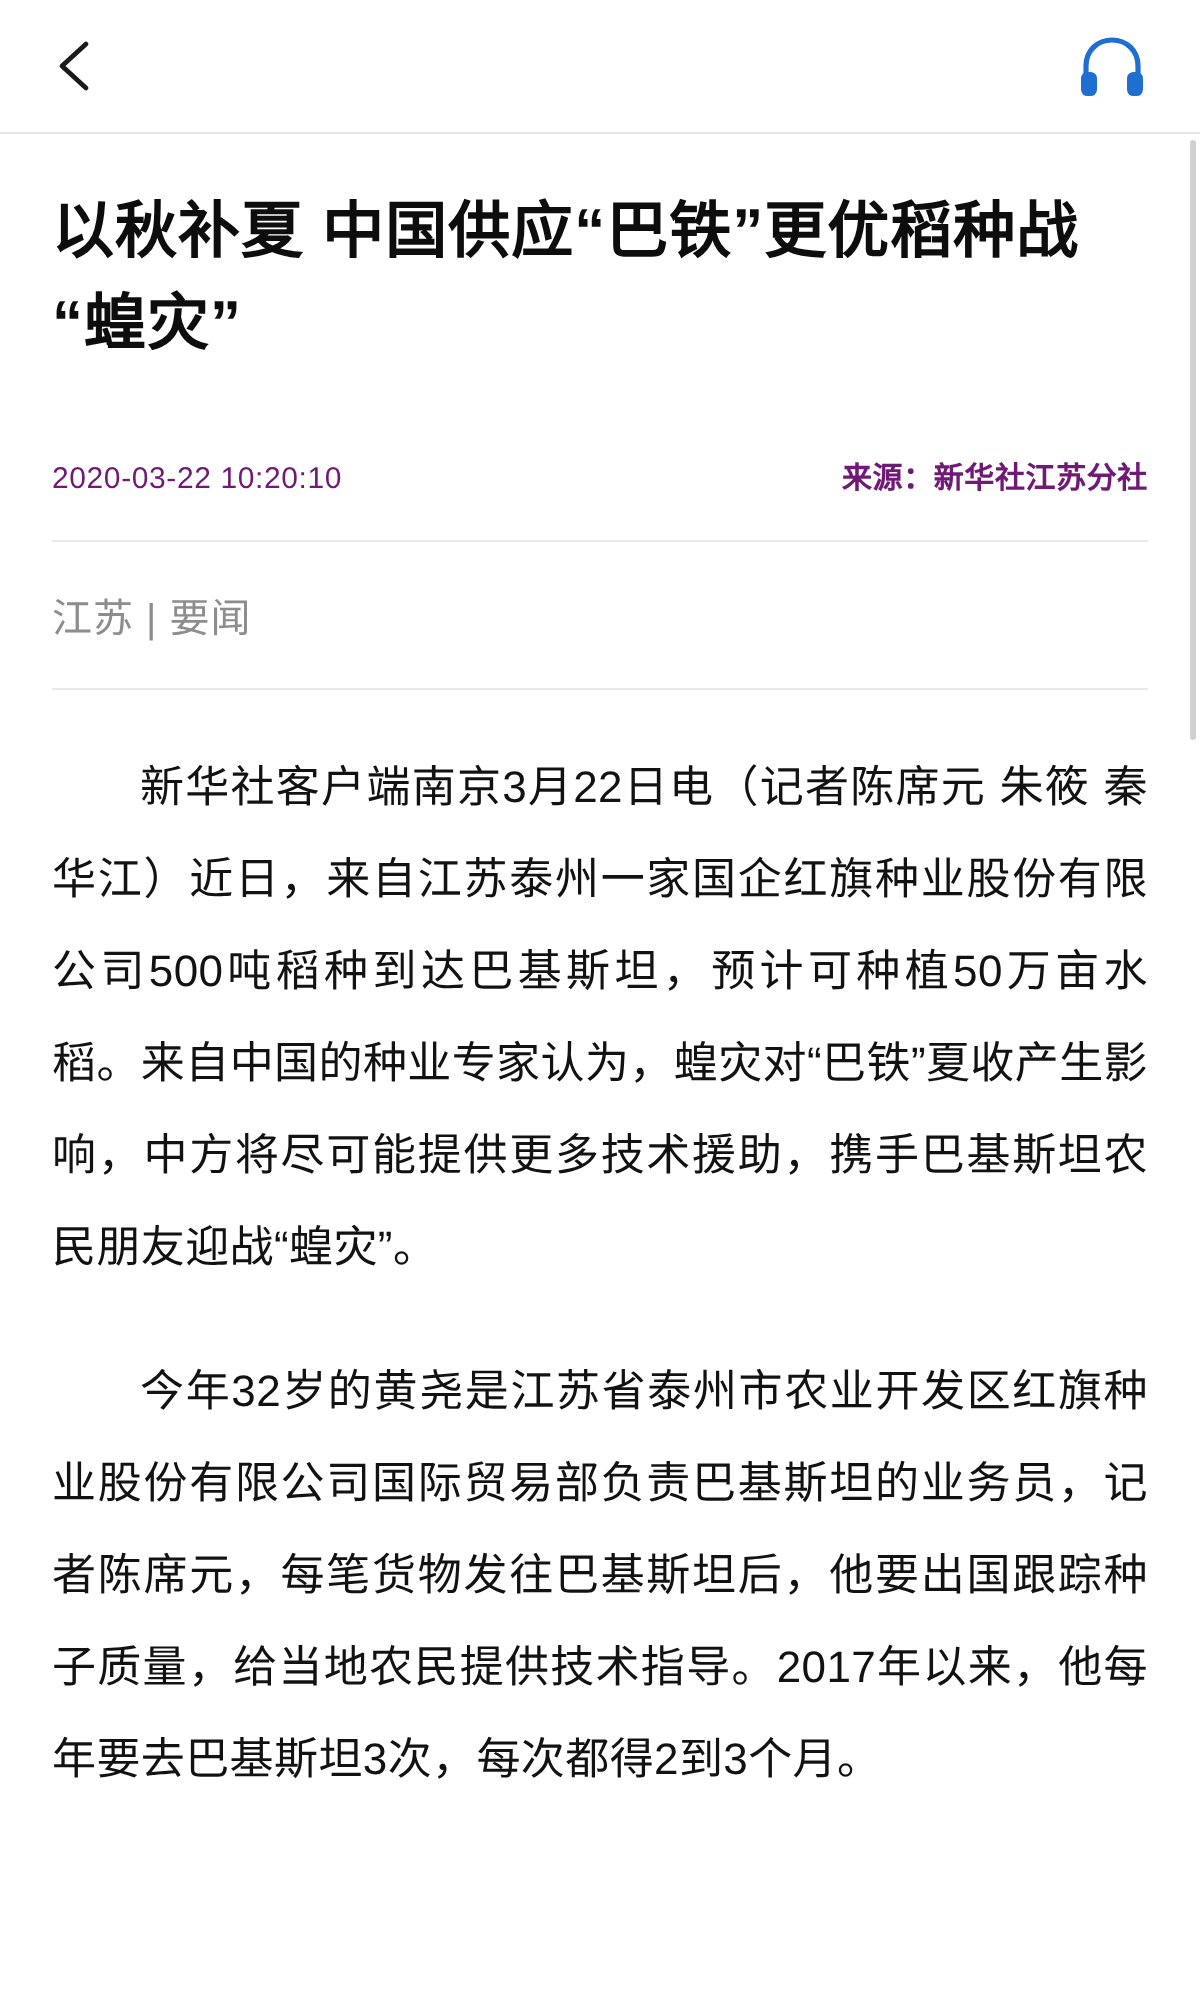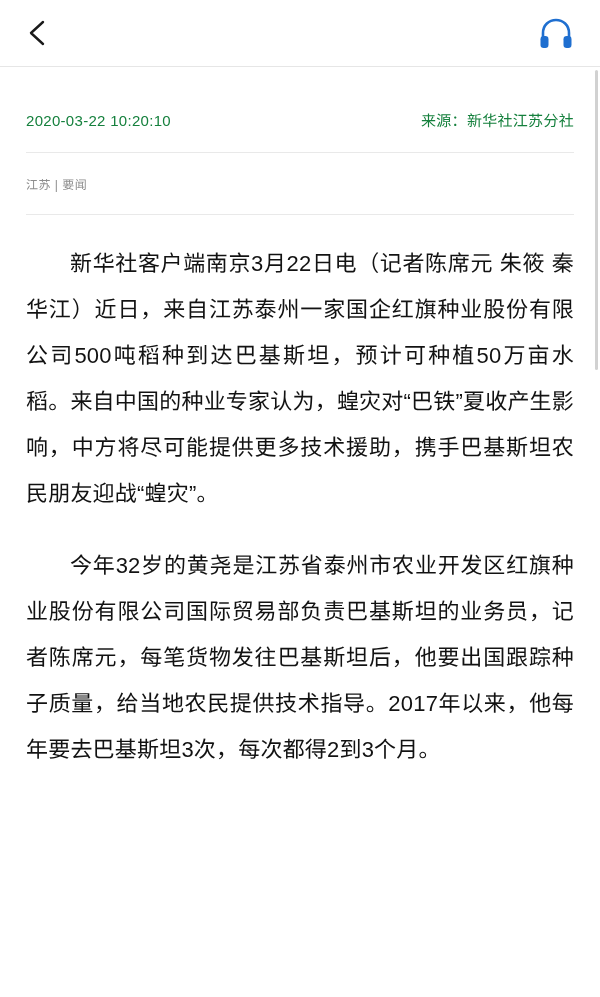--- a/index.html
+++ b/index.html
@@ -147,6 +147,7 @@
 
 <div class="article">
 
+  <h1 class="headline">以秋补夏 中国供应“巴铁”更优稻种战“蝗灾”</h1>
 
   <div class="meta-row">
     <span class="meta-date">2020-03-22 10:20:10</span>

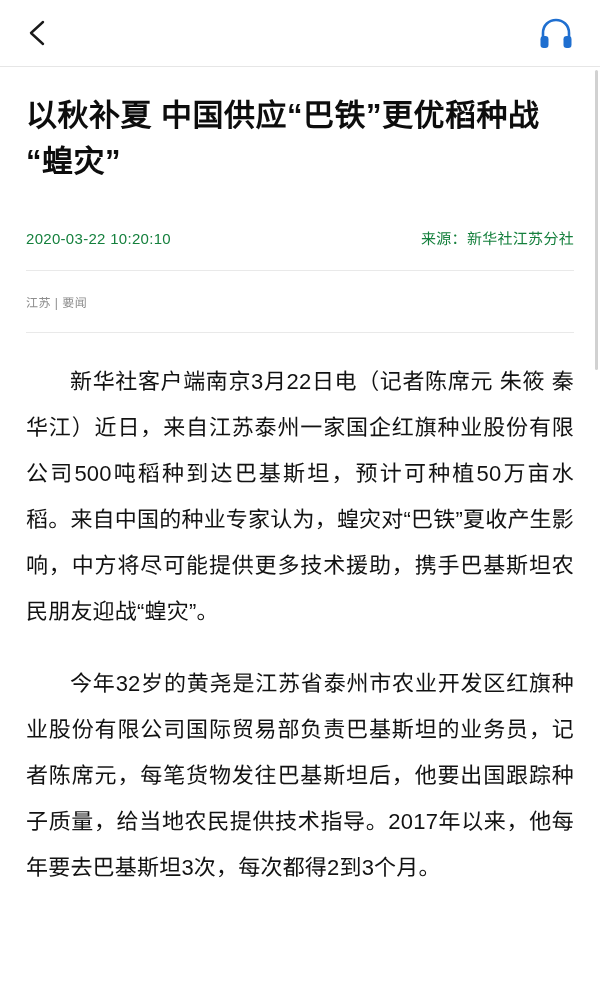--- a/index.html
+++ b/index.html
@@ -72,7 +72,7 @@
     justify-content: space-between;
     margin-top: 42px;
     font-size: 15px;
-    color: #15803d;
+    color: #701a75;
     letter-spacing: 0.3px;
   }
   .meta-date { white-space: nowrap; }

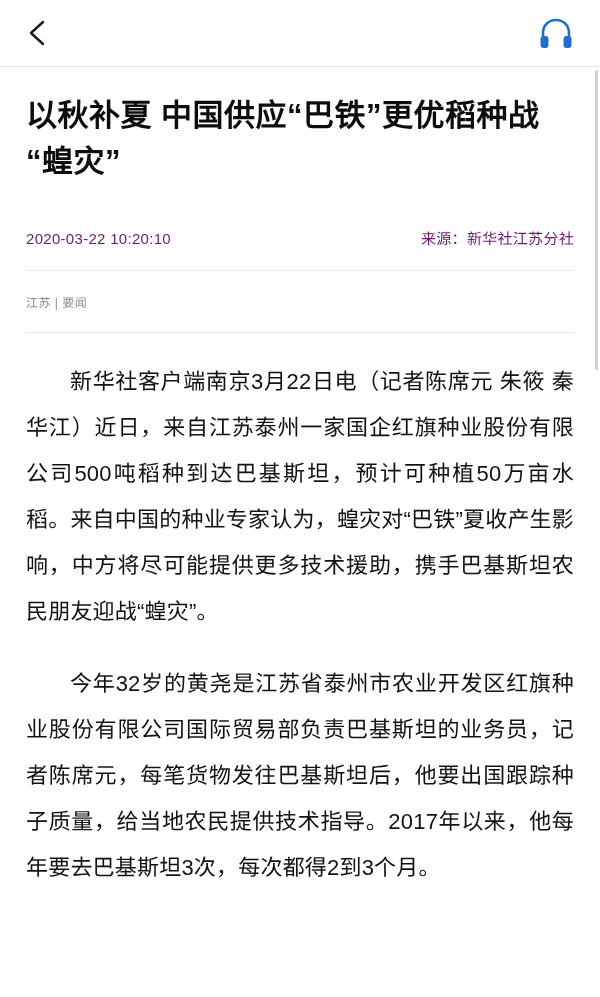--- a/index.html
+++ b/index.html
@@ -76,7 +76,7 @@
     letter-spacing: 0.3px;
   }
   .meta-date { white-space: nowrap; }
-  .meta-source { white-space: nowrap; }
+  .meta-source { white-space: nowrap; font-weight: bold; }
 
   .meta-rule {
     height: 1px;

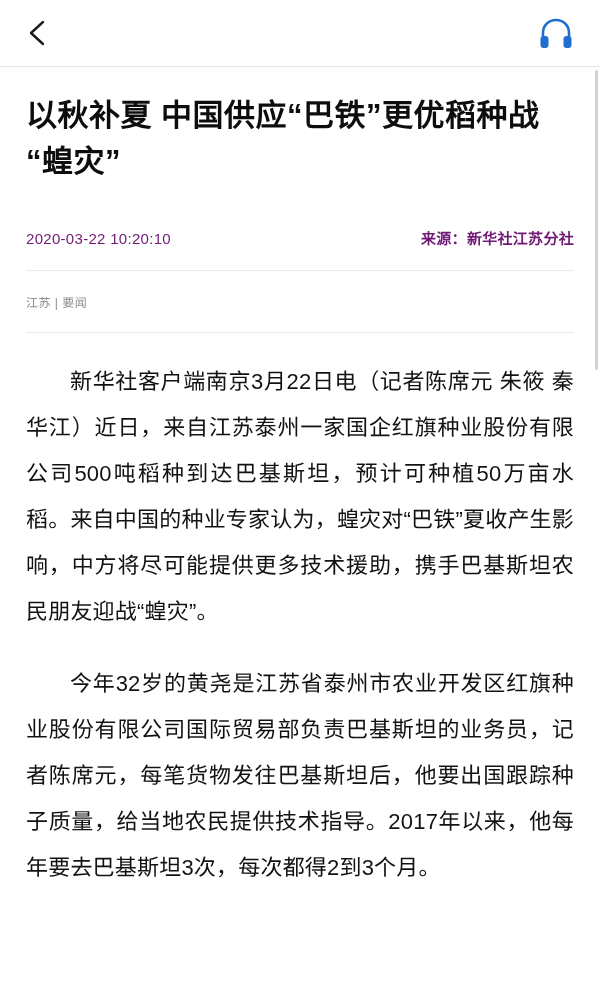--- a/index.html
+++ b/index.html
@@ -86,7 +86,7 @@
 
   .tags {
     margin-top: 22px;
-    font-size: 12px;
+    font-size: 20px;
     color: #8d8d8d;
     letter-spacing: 0.5px;
   }

